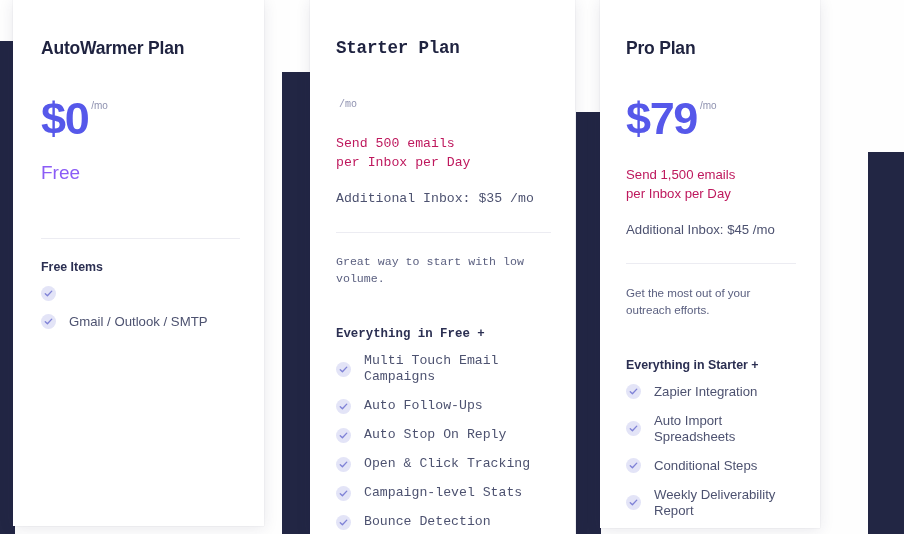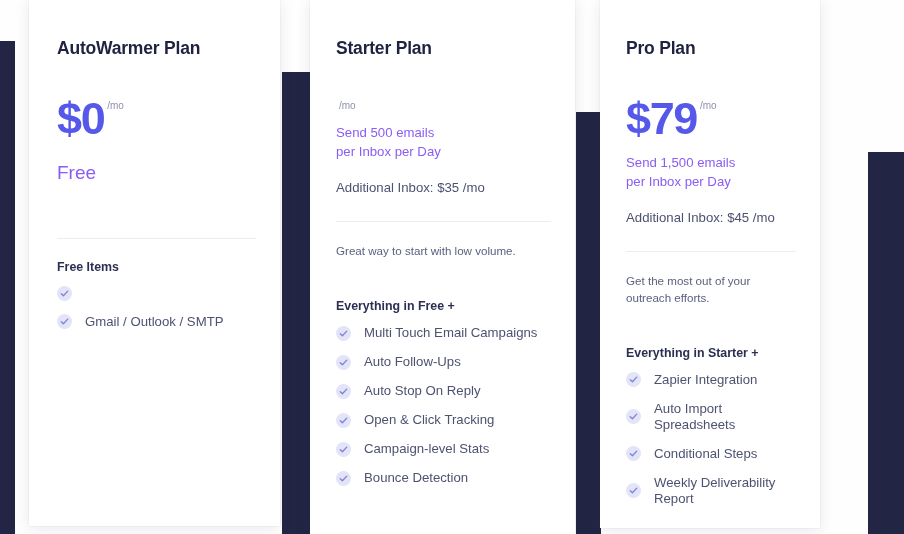--- a/index.html
+++ b/index.html
@@ -51,7 +51,7 @@
                 0 0 1px rgba(40, 44, 80, 0.16);
     overflow: hidden;
   }
-  .card.c1 { left: 29px;  width: 251px; height: 526px; }
+  .card.c1 { left: 13px;  width: 251px; height: 526px; }
   .card.c2 { left: 310px; width: 265px; height: 534px; }
   .card.c3 { left: 600px; width: 220px; height: 528px; }
 

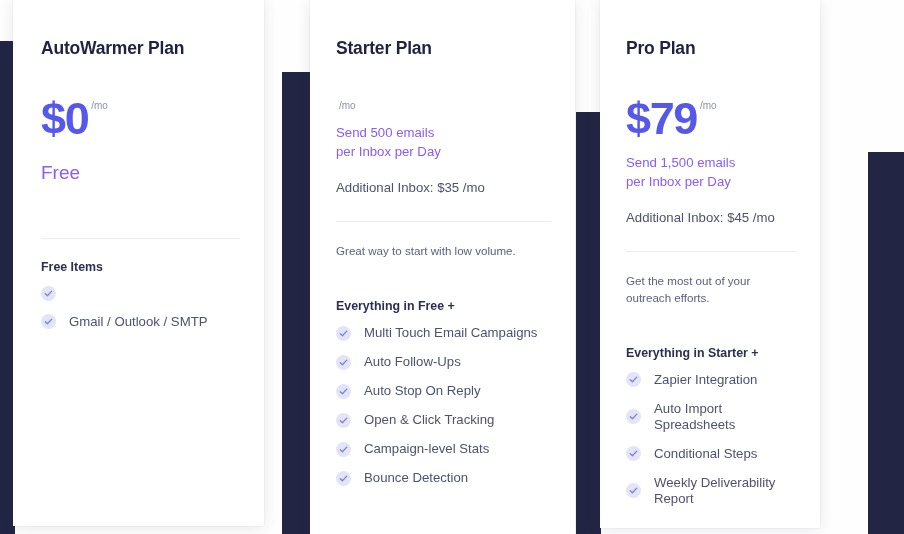--- a/index.html
+++ b/index.html
@@ -52,7 +52,7 @@
     overflow: hidden;
   }
   .card.c1 { left: 13px;  width: 251px; height: 526px; }
-  .card.c2 { left: 310px; width: 265px; height: 534px; }
+  .card.c2 { left: 310px; width: 265px; height: 534px; font-family: Liberation Mono, monospace; }
   .card.c3 { left: 600px; width: 220px; height: 528px; }
 
   .card-inner {

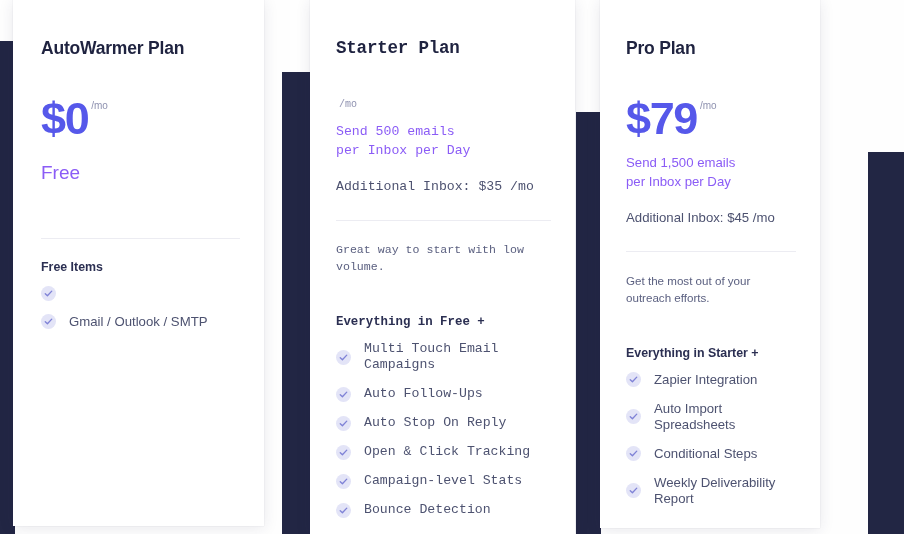--- a/index.html
+++ b/index.html
@@ -96,10 +96,10 @@
 
   
   .quota {
-    margin-top: 12px;
+    margin-top: 24px;
     font-size: 13.2px;
     line-height: 19px;
-    color: #8b5cf6;
+    color: #be185d;
   }
   .quota .line { display: block; }
 

